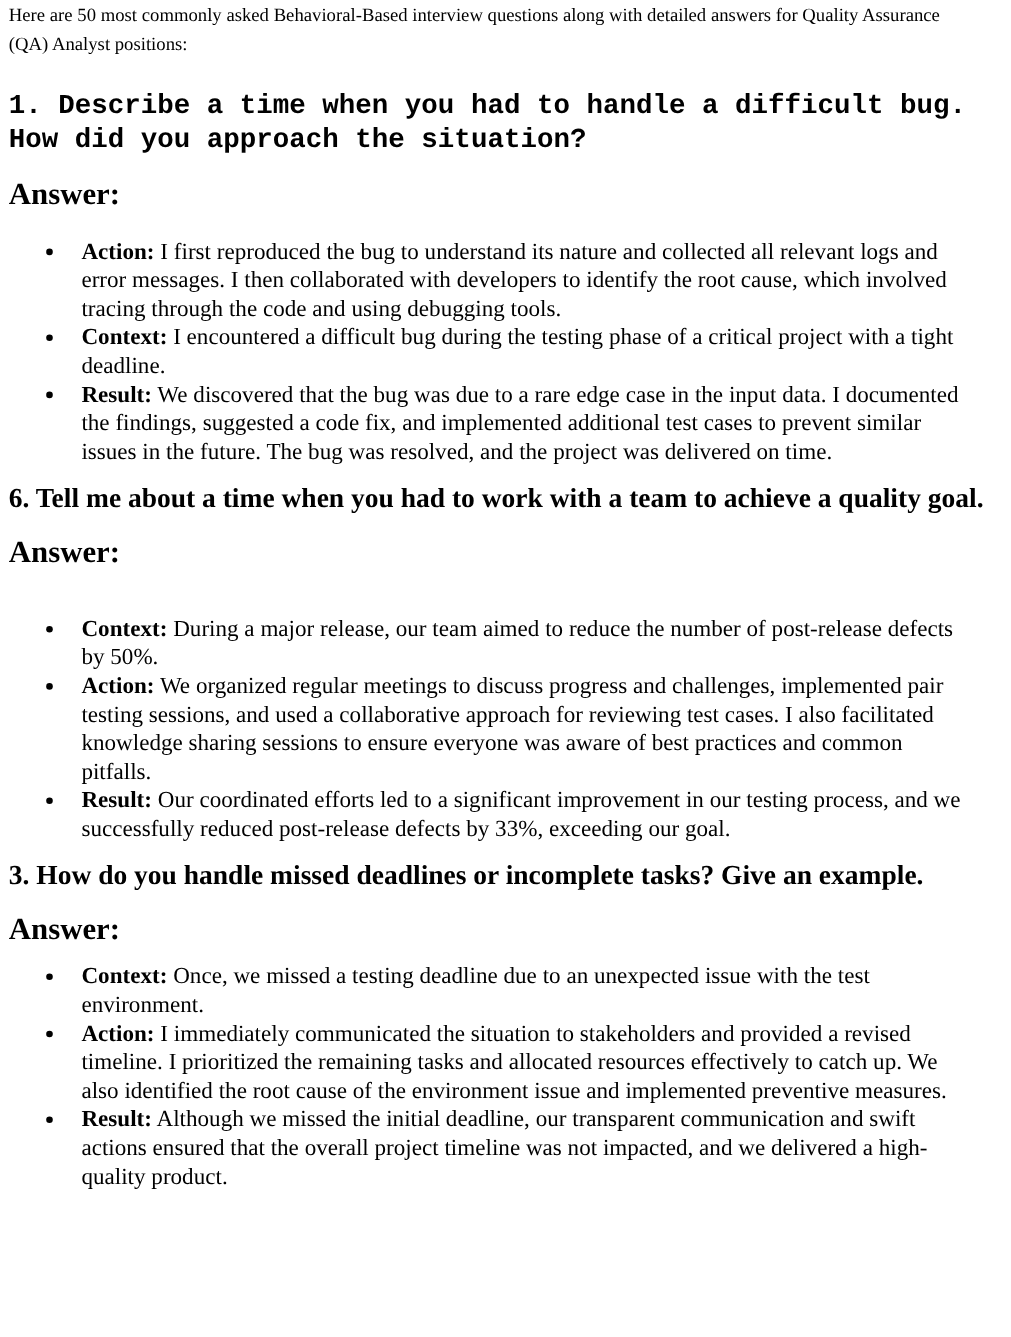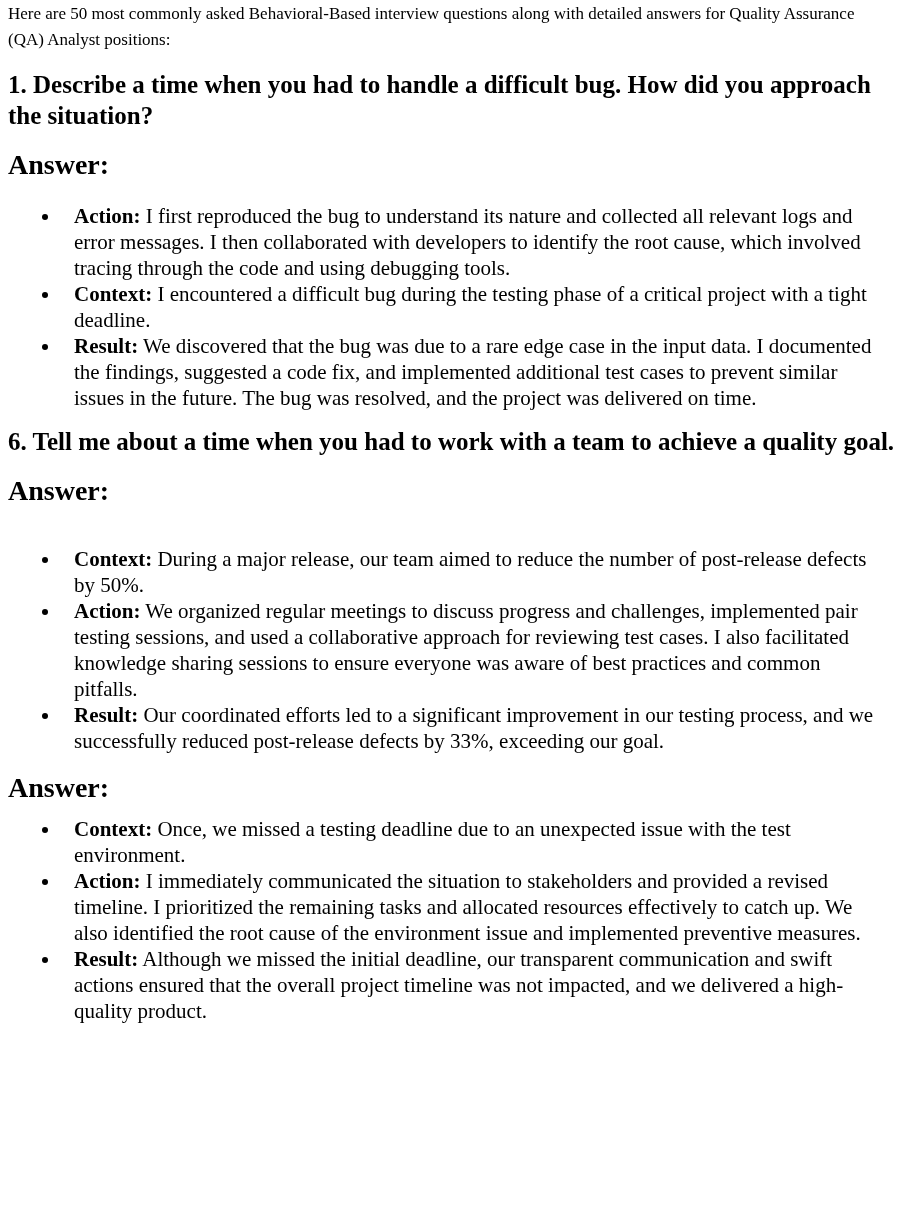--- a/index.html
+++ b/index.html
@@ -62,7 +62,7 @@
     ul.bullets li b {
       font-weight: bold;
     }
-    #q1 { margin-top: 16px; }
+    #q1 { margin-top: 28px; font-family: Liberation Mono, monospace; }
     #q1-answer { margin-top: 21px; }
     #q1-list { margin-top: 25px; }
     #q2 { margin-top: 15px; }

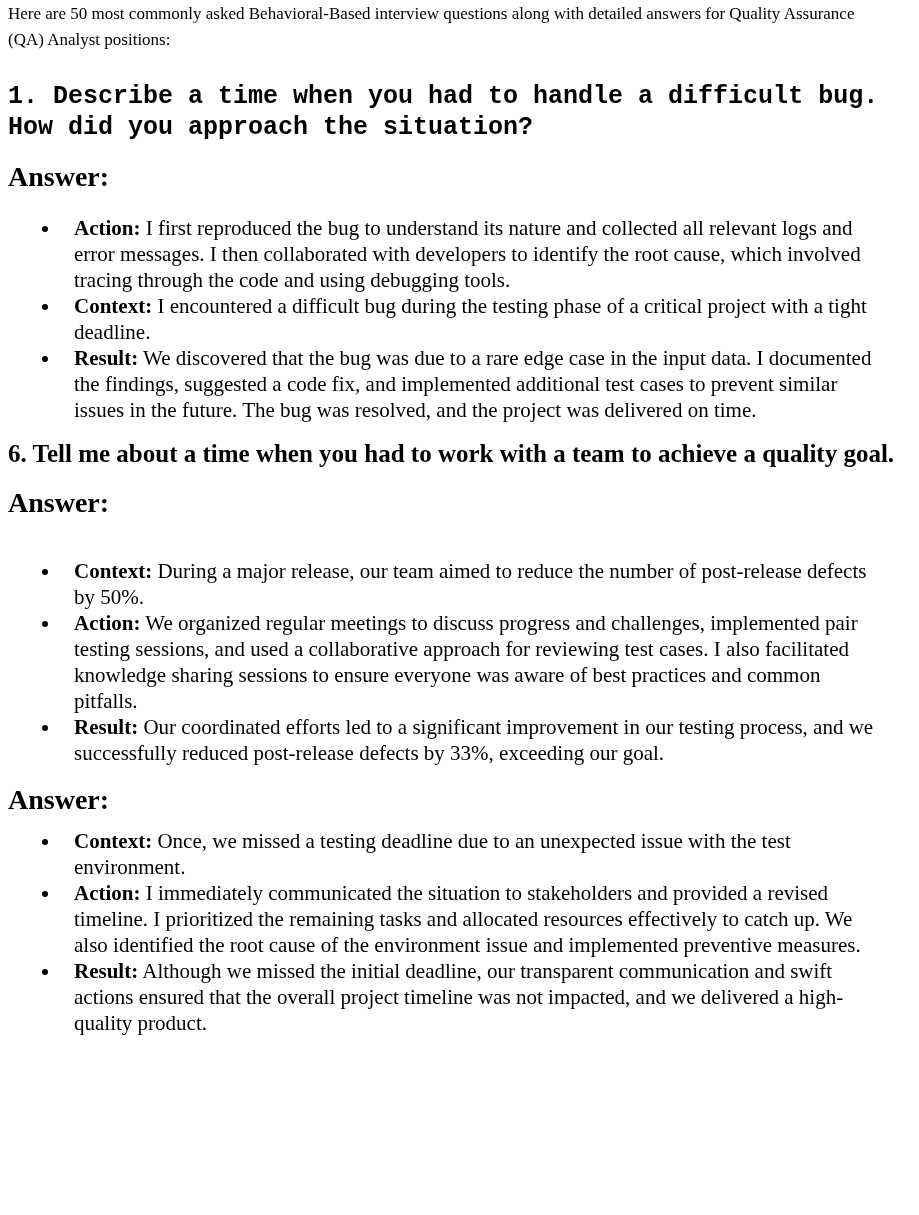--- a/index.html
+++ b/index.html
@@ -112,6 +112,7 @@
   </section>
 
   <section>
+    <h2 class="question" id="q3">3. How do you handle missed deadlines or incomplete tasks? Give an example.</h2>
     <p class="answer-label" id="q3-answer">Answer:</p>
     <ul class="bullets" id="q3-list">
       <li>

